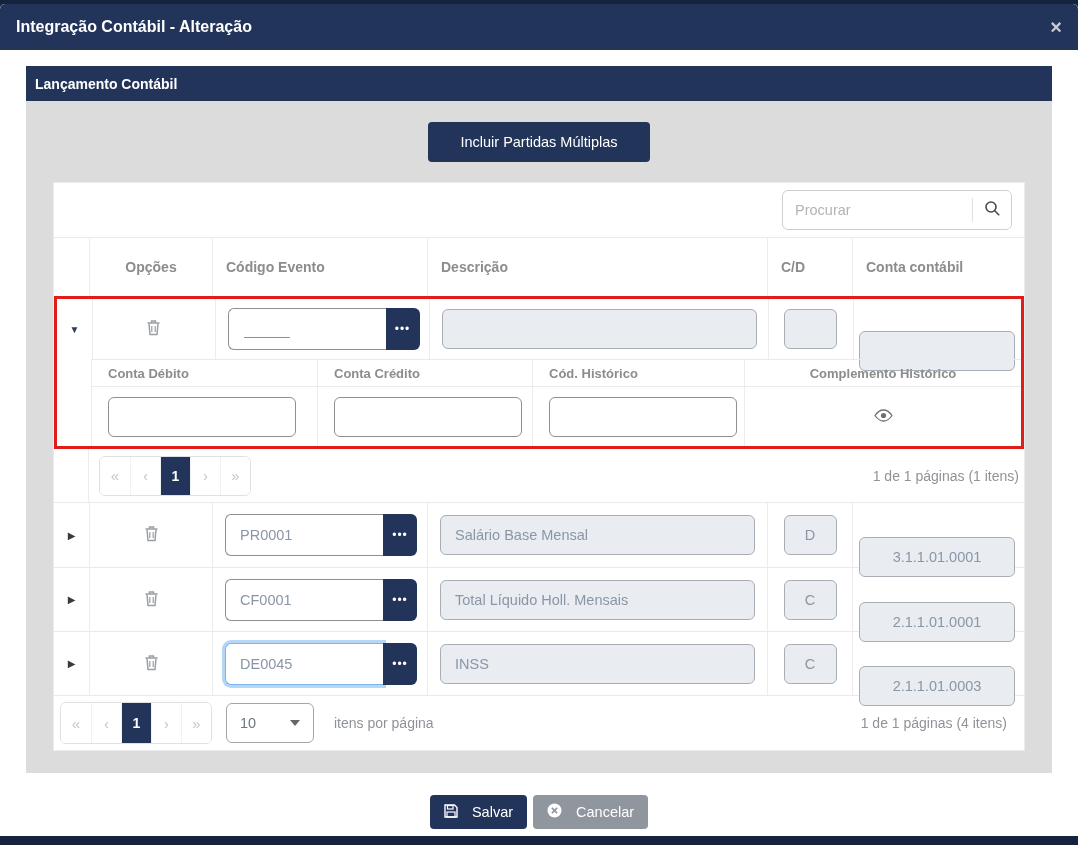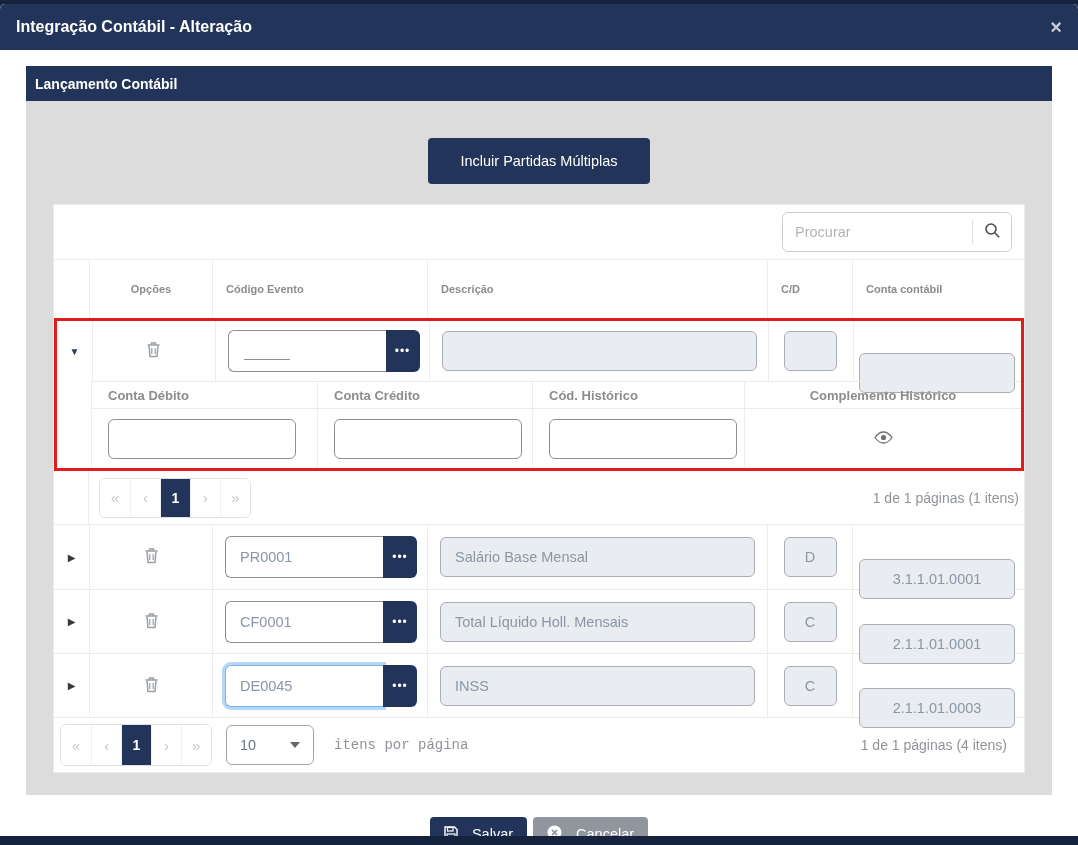--- a/index.html
+++ b/index.html
@@ -16,7 +16,7 @@
   .panel-title { color:#fff; font-size:14px; font-weight:bold; }
   .panel-body { background:#dcdcdc; padding:21px 27px 22px 27px; }
 
-  .include-btn { display:flex; align-items:center; margin:16px auto 20px auto; background:#223459; color:#fff; border:none; border-radius:4px; height:46px; padding:0 32px; font-size:14.5px; font-family:inherit; cursor:pointer; }
+  .include-btn { display:flex; align-items:center; margin:0 auto 20px auto; background:#223459; color:#fff; border:none; border-radius:4px; height:40px; padding:0 32px; font-size:14.5px; font-family:inherit; cursor:pointer; }
 
   .table-card { background:#fff; width:100%; border:1px solid #ececec; }
   .search-row { display:flex; justify-content:flex-end; align-items:center; height:54px; padding:0 12px; }

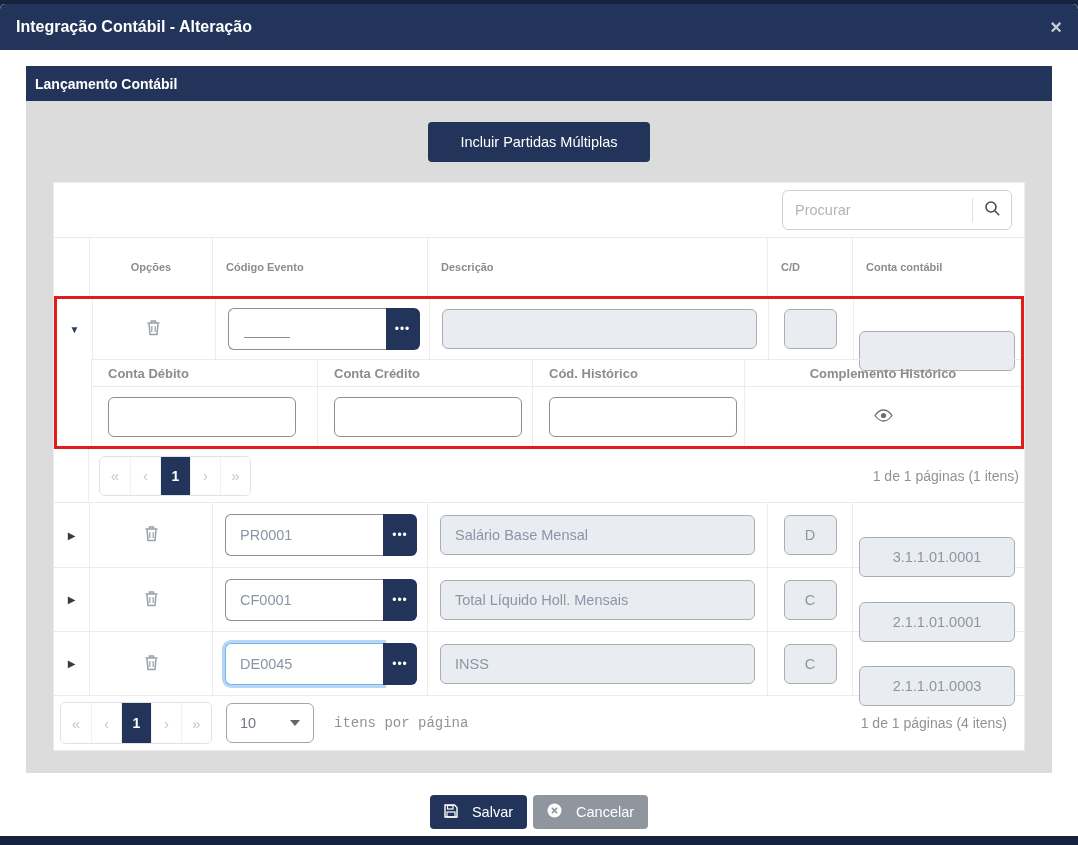--- a/index.html
+++ b/index.html
@@ -27,7 +27,7 @@
   .search-btn { width:38px; height:100%; background:#fff; border:none; display:flex; align-items:center; justify-content:center; cursor:pointer; }
 
   .thead { display:flex; border-top:1px solid #eaeaea; height:59px; }
-  .th { display:flex; align-items:center; color:#8c8c8c; font-weight:bold; font-size:11px; border-left:1px solid #ededed; padding-left:13px; }
+  .th { display:flex; align-items:center; color:#8c8c8c; font-weight:bold; font-size:14px; border-left:1px solid #ededed; padding-left:13px; }
   .th:first-child { border-left:none; }
   .th.center { justify-content:center; padding-left:0; }
 

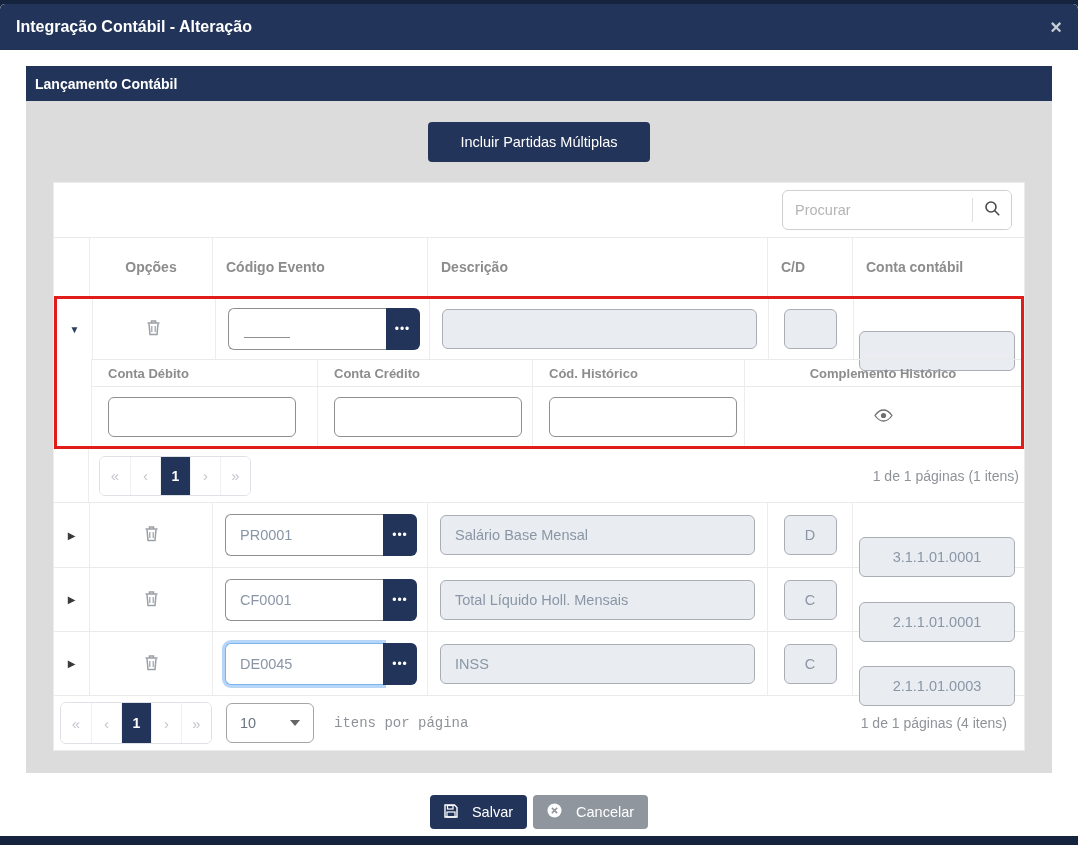--- a/index.html
+++ b/index.html
@@ -84,7 +84,7 @@
   .bottom-bar .pg { height:40px; }
   .page-size { width:88px; height:40px; border:1px solid #a5a5a5; border-radius:6px; display:flex; align-items:center; justify-content:space-between; padding:0 13px; color:#6d7680; font-size:14.5px; background:#fff; margin-left:14px; cursor:pointer; }
   .dd-arrow { width:0; height:0; border-left:5px solid transparent; border-right:5px solid transparent; border-top:6px solid #666; }
-  .page-size-label { color:#8f9398; font-size:14px; margin-left:20px;font-family:Liberation Mono, monospace; }
+  .page-size-label { color:#8f9398; font-size:14px; margin-left:20px; }
 
   .footer { display:flex; justify-content:center; gap:6px; margin-top:22px; }
   .btn { border:none; border-radius:4px; height:34px; padding:0 14px; font-weight:normal; font-size:14.5px; display:inline-flex; align-items:center; gap:14px; color:#fff; cursor:pointer; font-family:inherit; }

